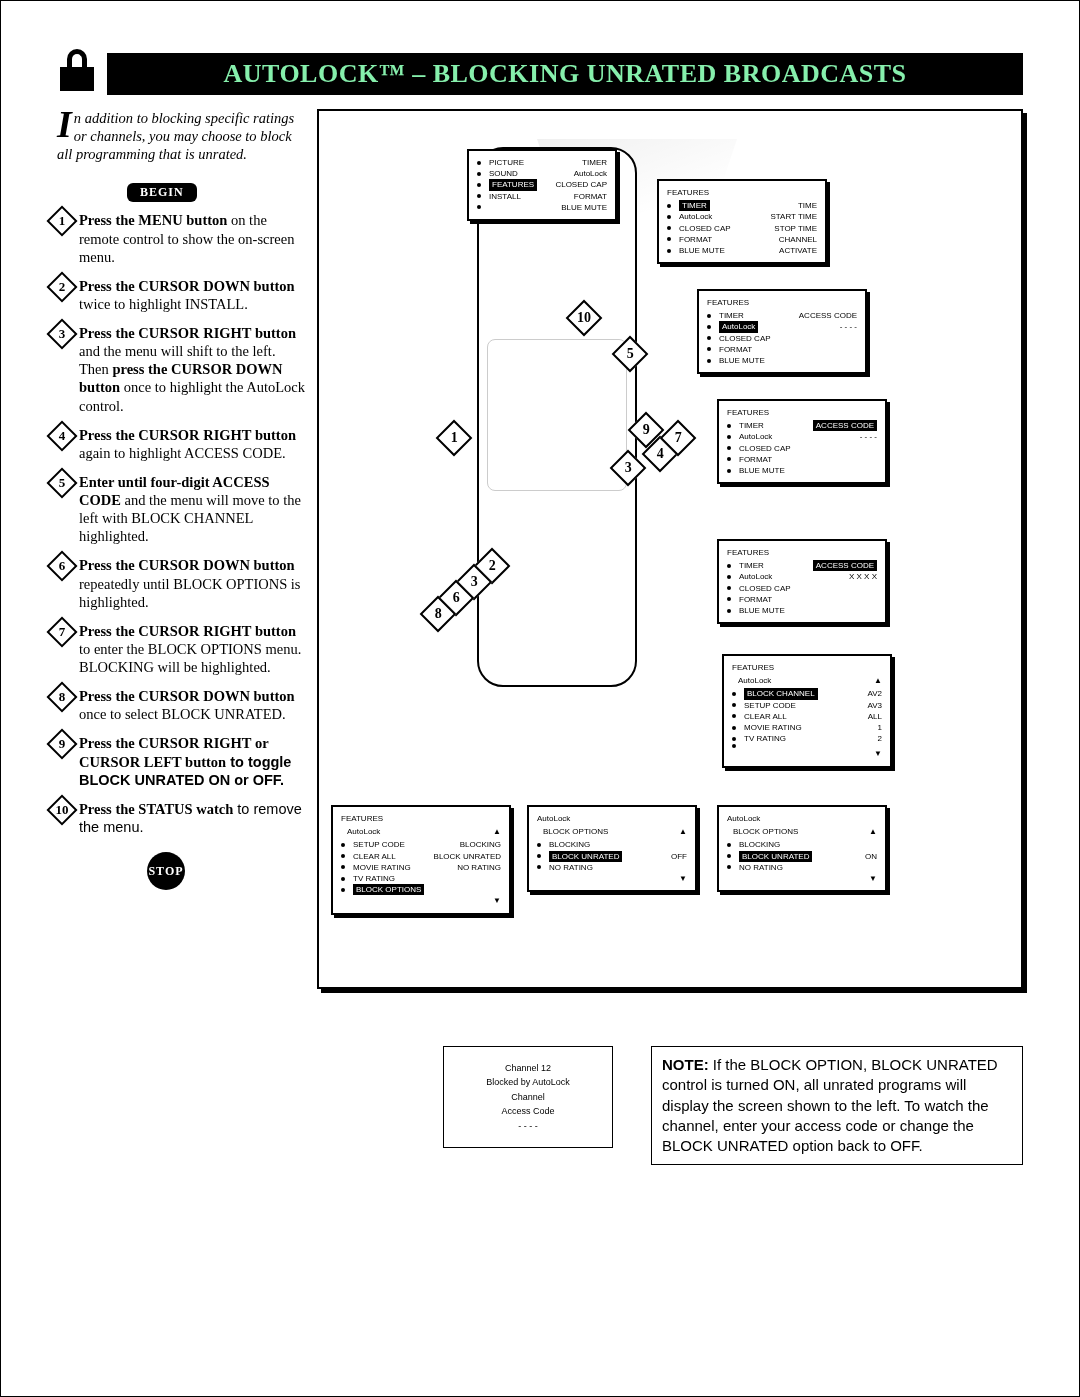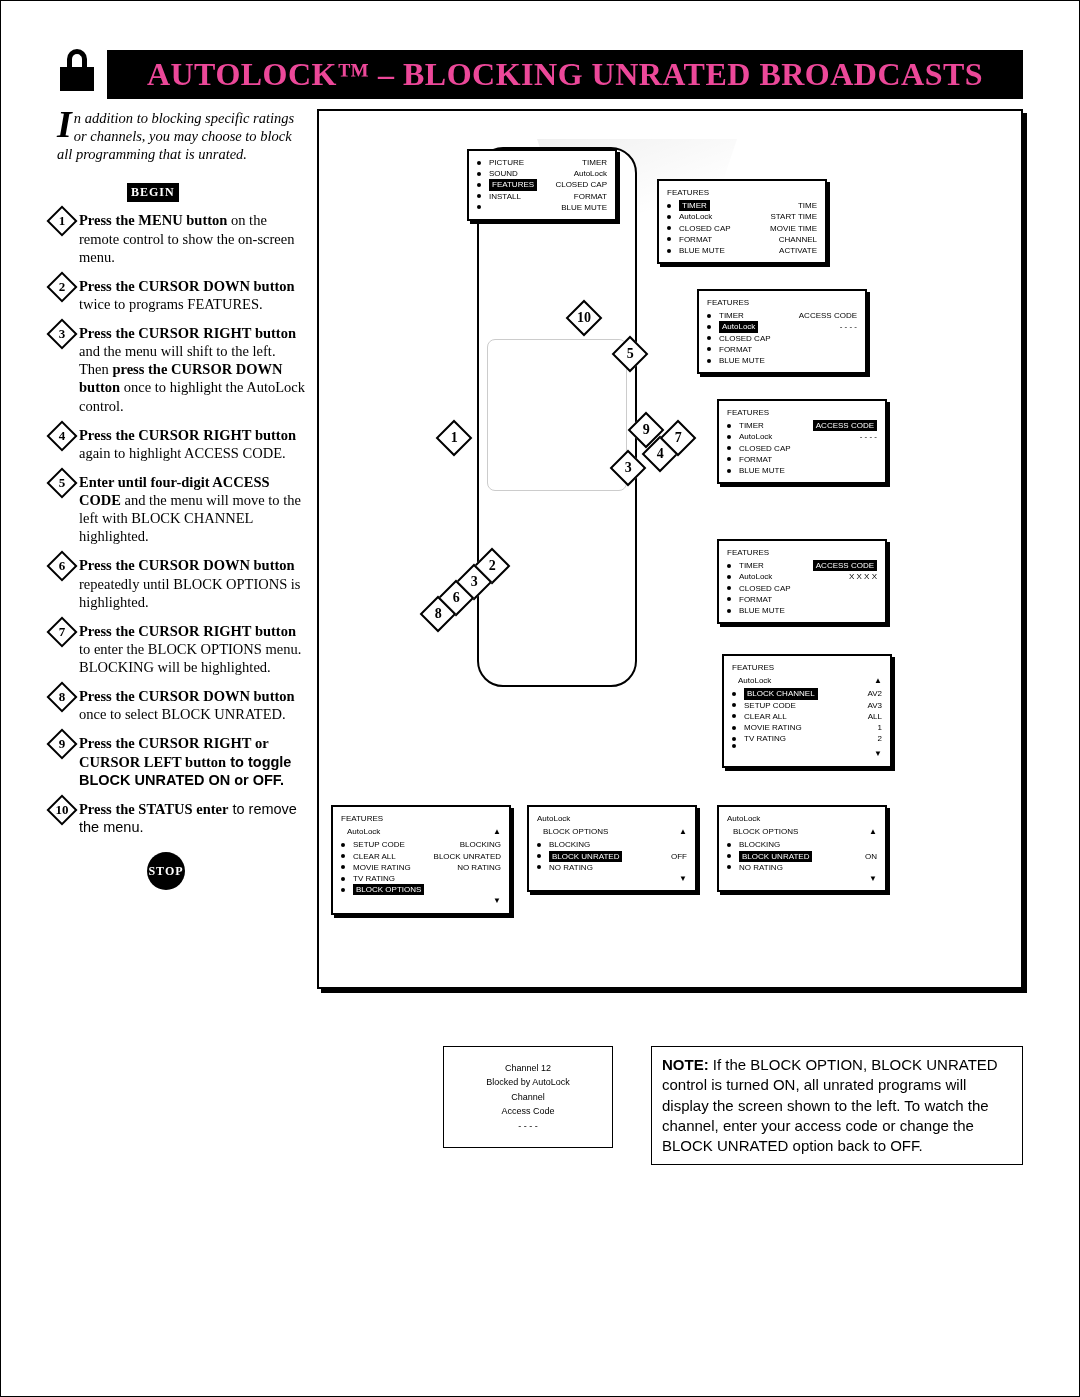--- a/index.html
+++ b/index.html
@@ -46,8 +46,8 @@
   .title-band {
     flex: 1;
     background: #000;
-    color: #ec4899;
-    font-size: 32px;
+    color: #86efac;
+    font-size: 26px;
     font-weight: 700;
     text-align: center;
     padding: 6px 8px;

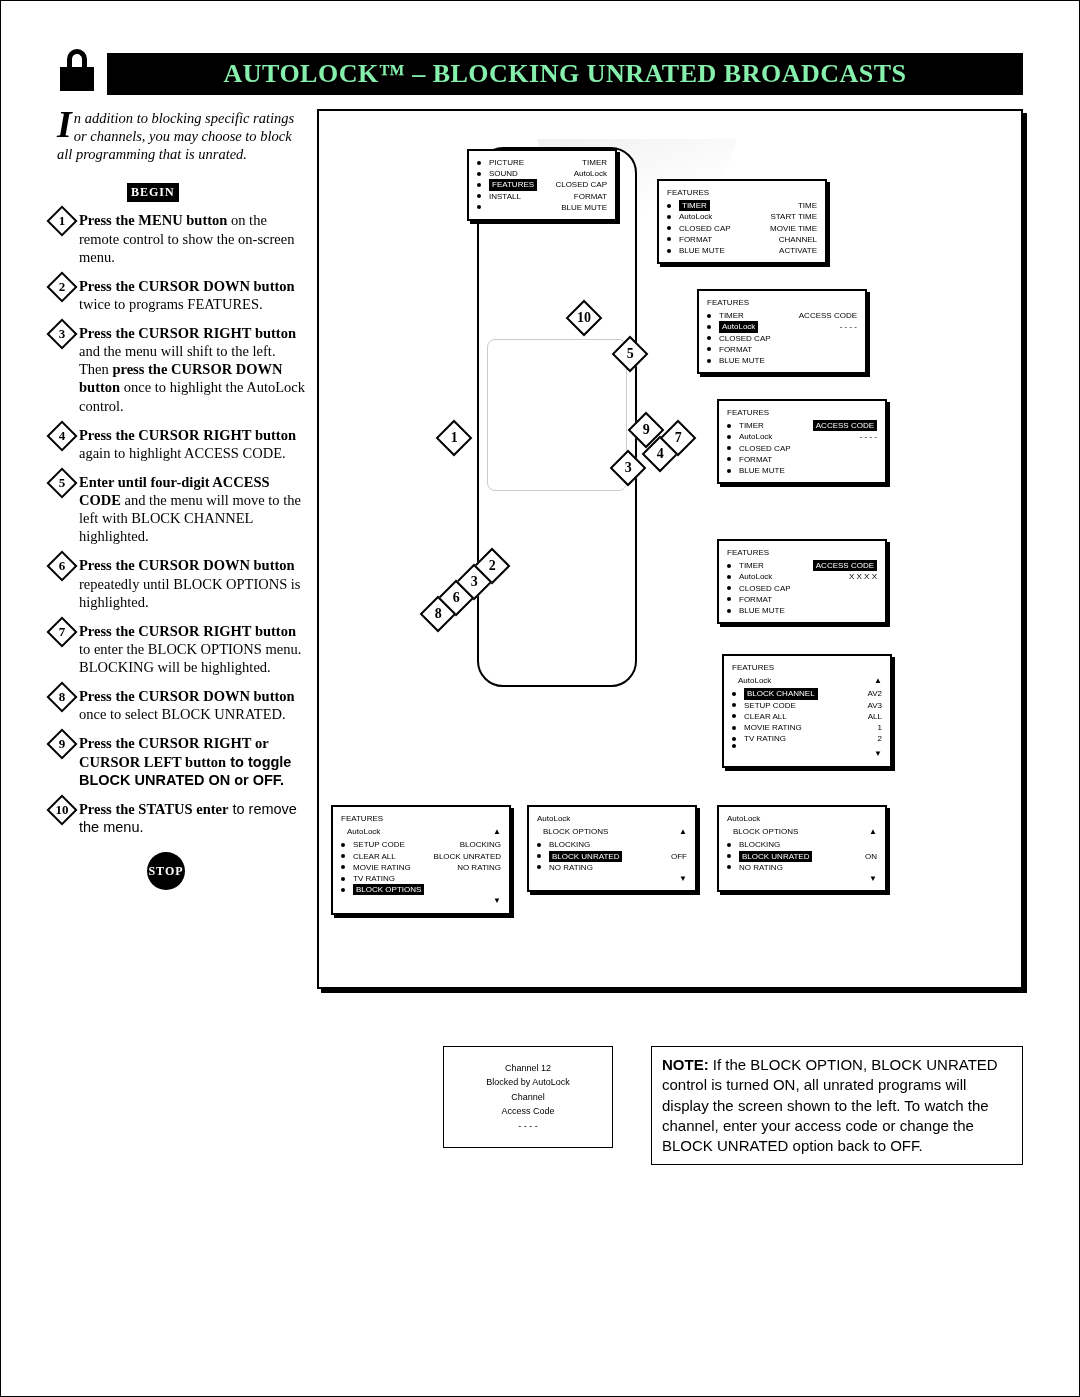--- a/index.html
+++ b/index.html
@@ -93,8 +93,8 @@
     letter-spacing: 1px;
   }
   .begin {
-    border-radius: 0;
-    padding: 2px 4px;
+    border-radius: 6px;
+    padding: 2px 13px;
     margin: 6px 0 6px 70px;
   }
   .stop {

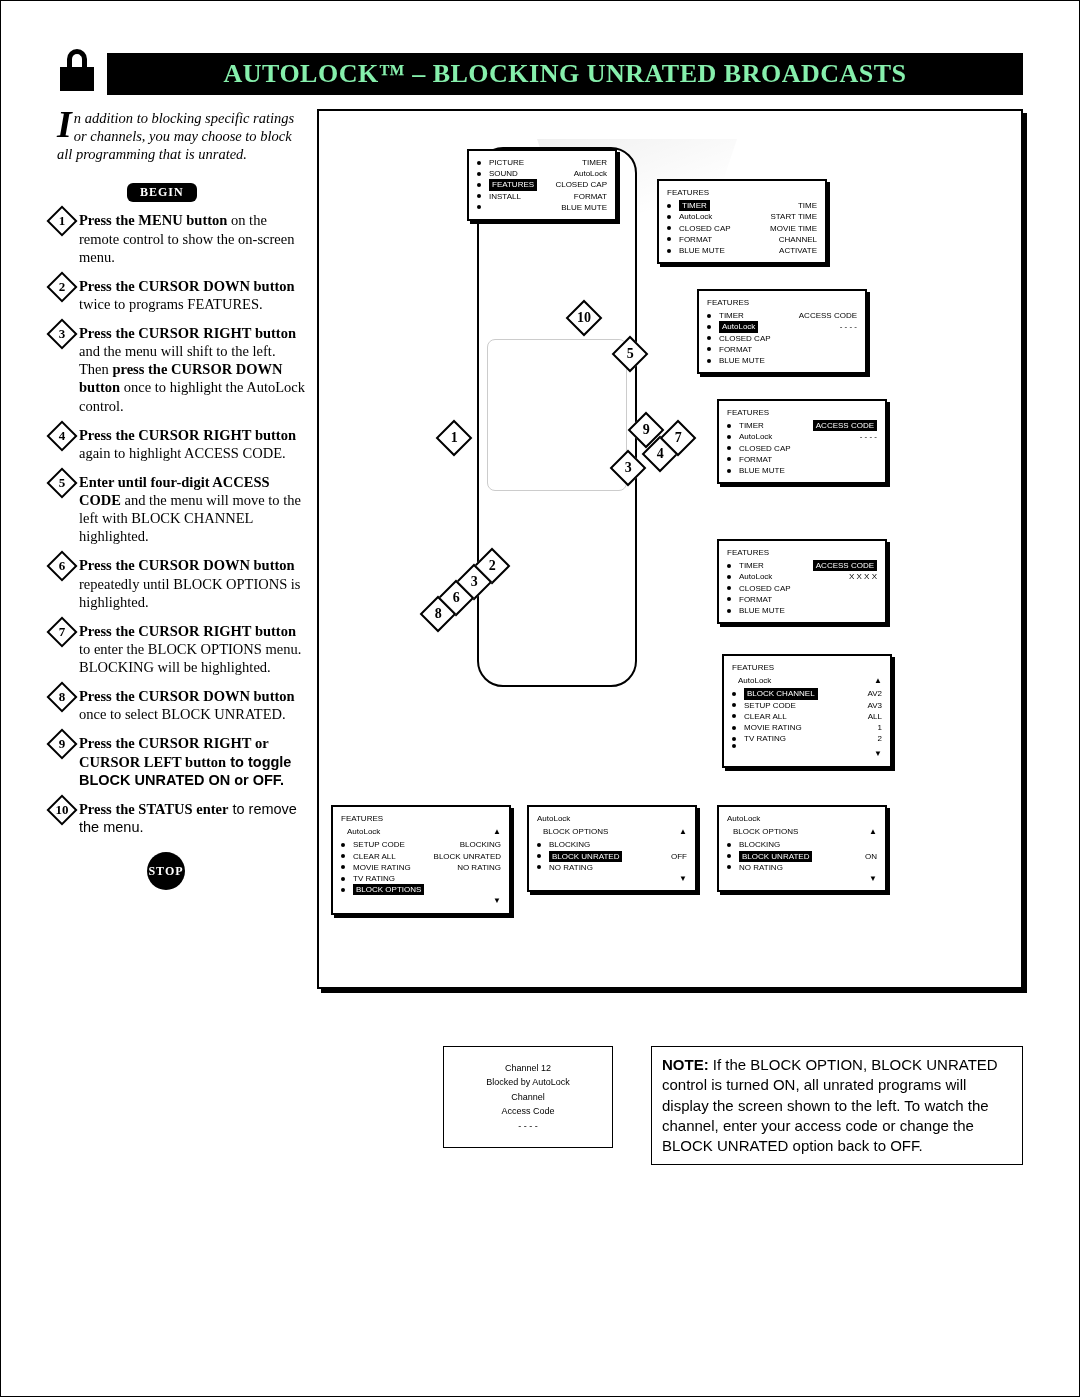--- a/index.html
+++ b/index.html
@@ -321,7 +321,7 @@
           <div class="row">
             <span class="dot"></span>
             <span>CLOSED CAP</span>
-            <span>MOVIE TIME</span>
+            <span>STOP TIME</span>
           </div>
           <div class="row">
             <span class="dot"></span>

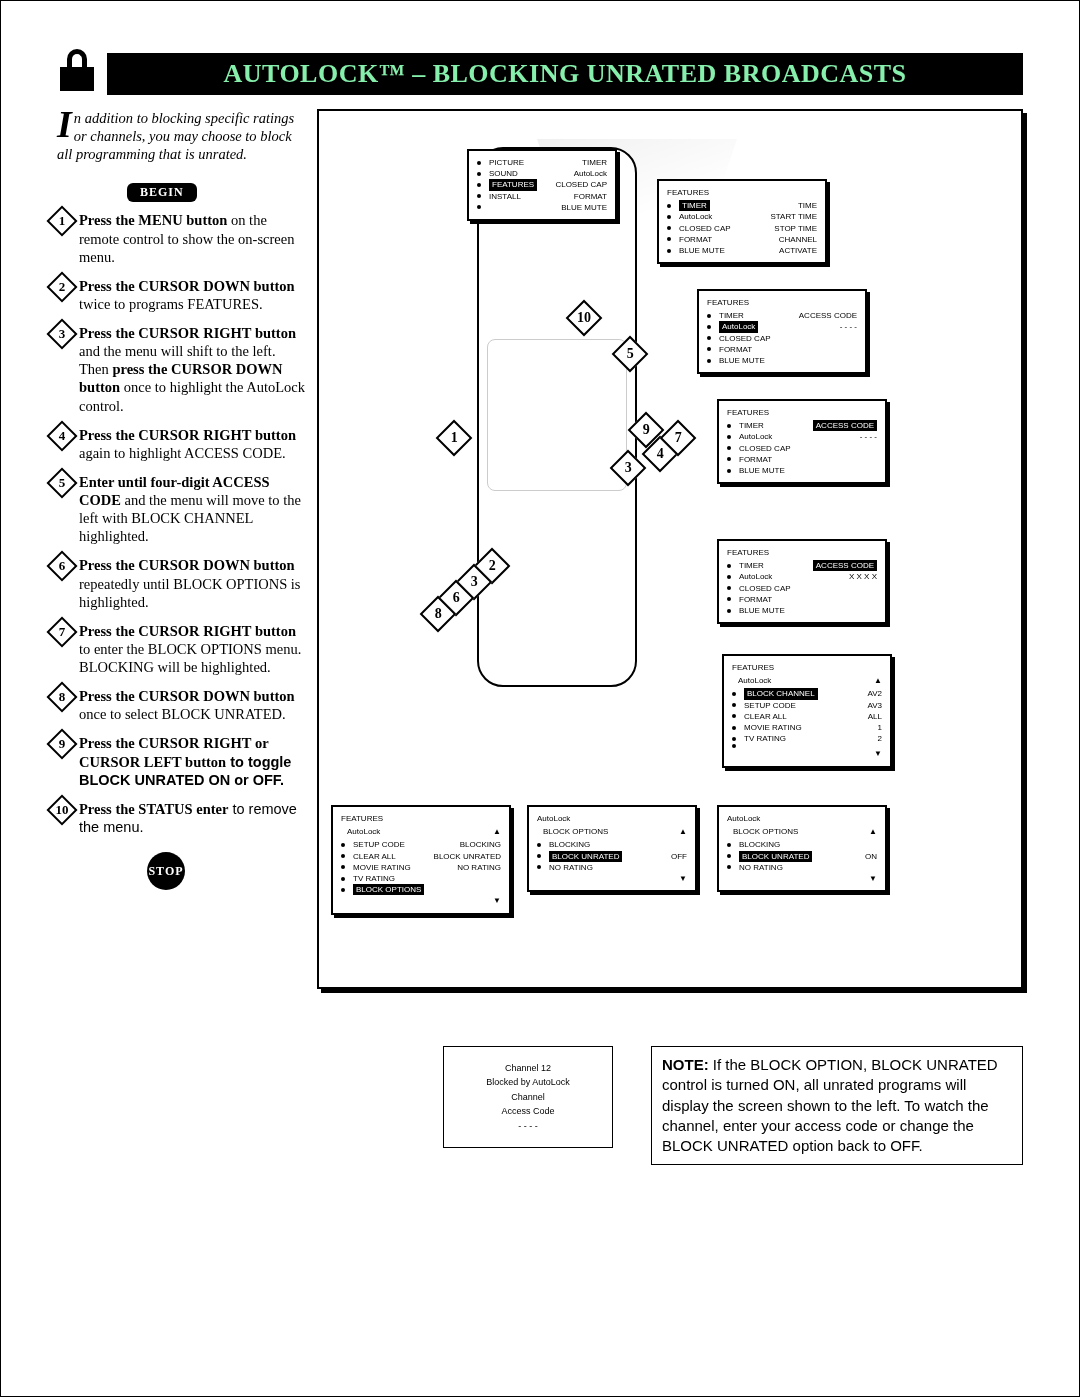--- a/index.html
+++ b/index.html
@@ -244,7 +244,7 @@
             </div><b>Press the MENU button</b><span style=""> on the remote control to show the on-screen menu.</span></div>
           <div class="step"><div class="num">
               <span>2</span>
-            </div><b>Press the CURSOR DOWN button</b><span style=""> twice to programs FEATURES.</span></div>
+            </div><b>Press the CURSOR DOWN button</b><span style=""> twice to highlight INSTALL.</span></div>
           <div class="step"><div class="num">
               <span>3</span>
             </div><b>Press the CURSOR RIGHT button</b><span style=""> and the menu will shift to the left. Then </span><b>press the CURSOR DOWN button</b><span> once to highlight the AutoLock control.</span></div>

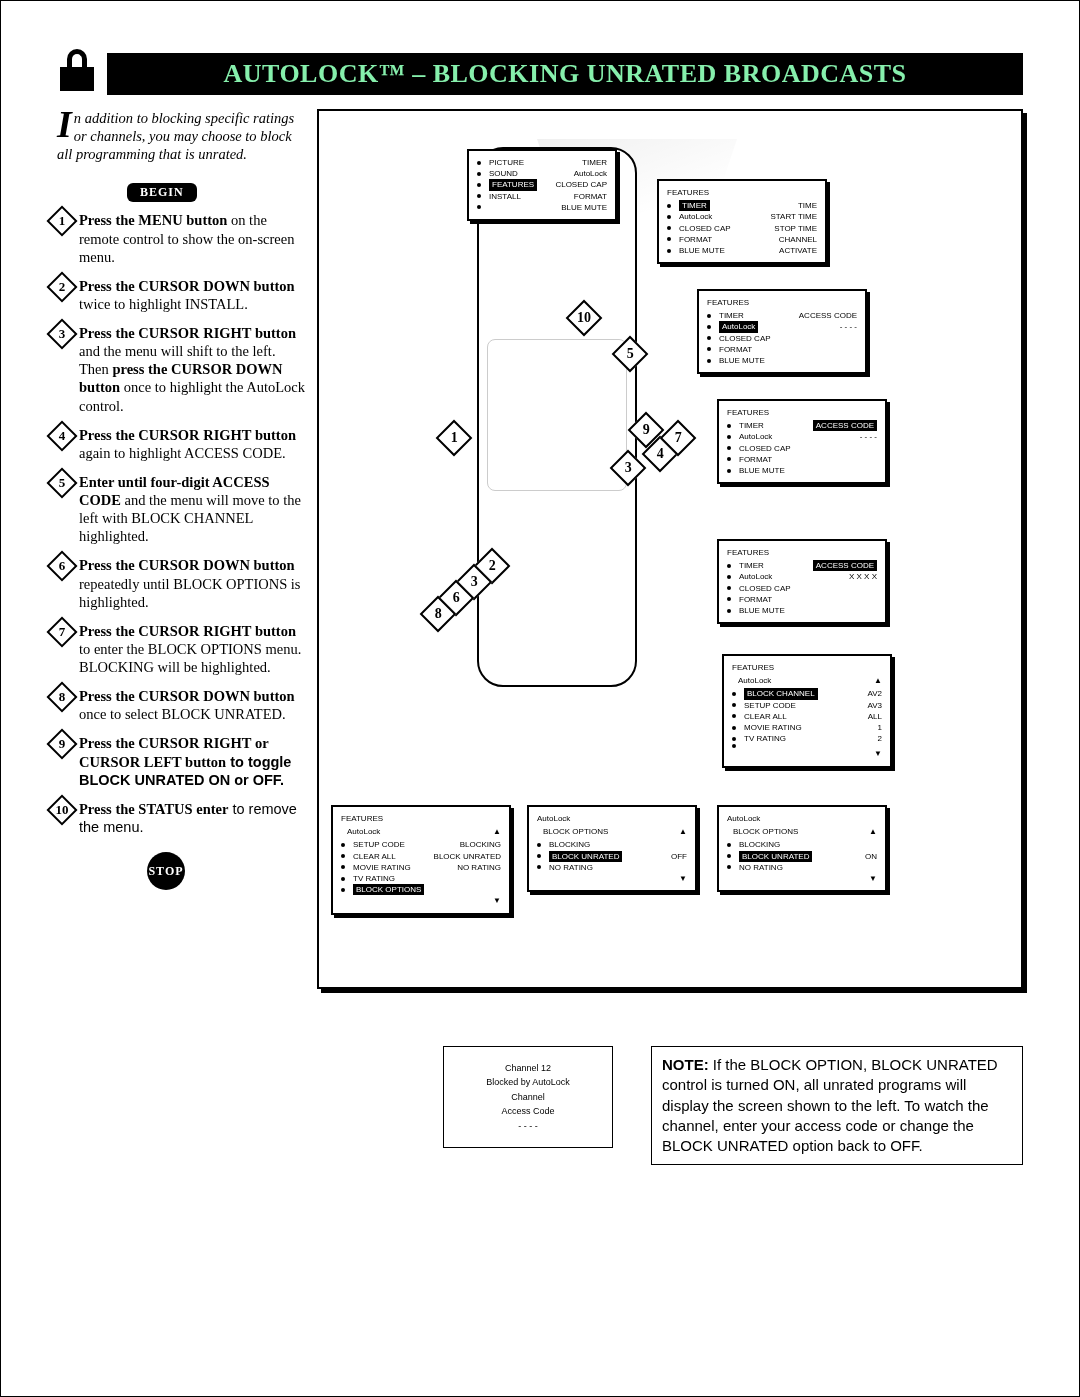--- a/index.html
+++ b/index.html
@@ -268,7 +268,7 @@
             </div><b>Press the CURSOR RIGHT or CURSOR LEFT button</b><span style="font-family:Arial,Helvetica,sans-serif;font-weight:bold;"> to toggle BLOCK UNRATED ON or OFF.</span></div>
           <div class="step"><div class="num">
               <span>10</span>
-            </div><b>Press the STATUS enter</b><span style="font-family:Arial,Helvetica,sans-serif;"> to remove the menu.</span></div>
+            </div><b>Press the STATUS watch</b><span style="font-family:Arial,Helvetica,sans-serif;"> to remove the menu.</span></div>
         </div>
 
       <div class="stop">STOP</div>

